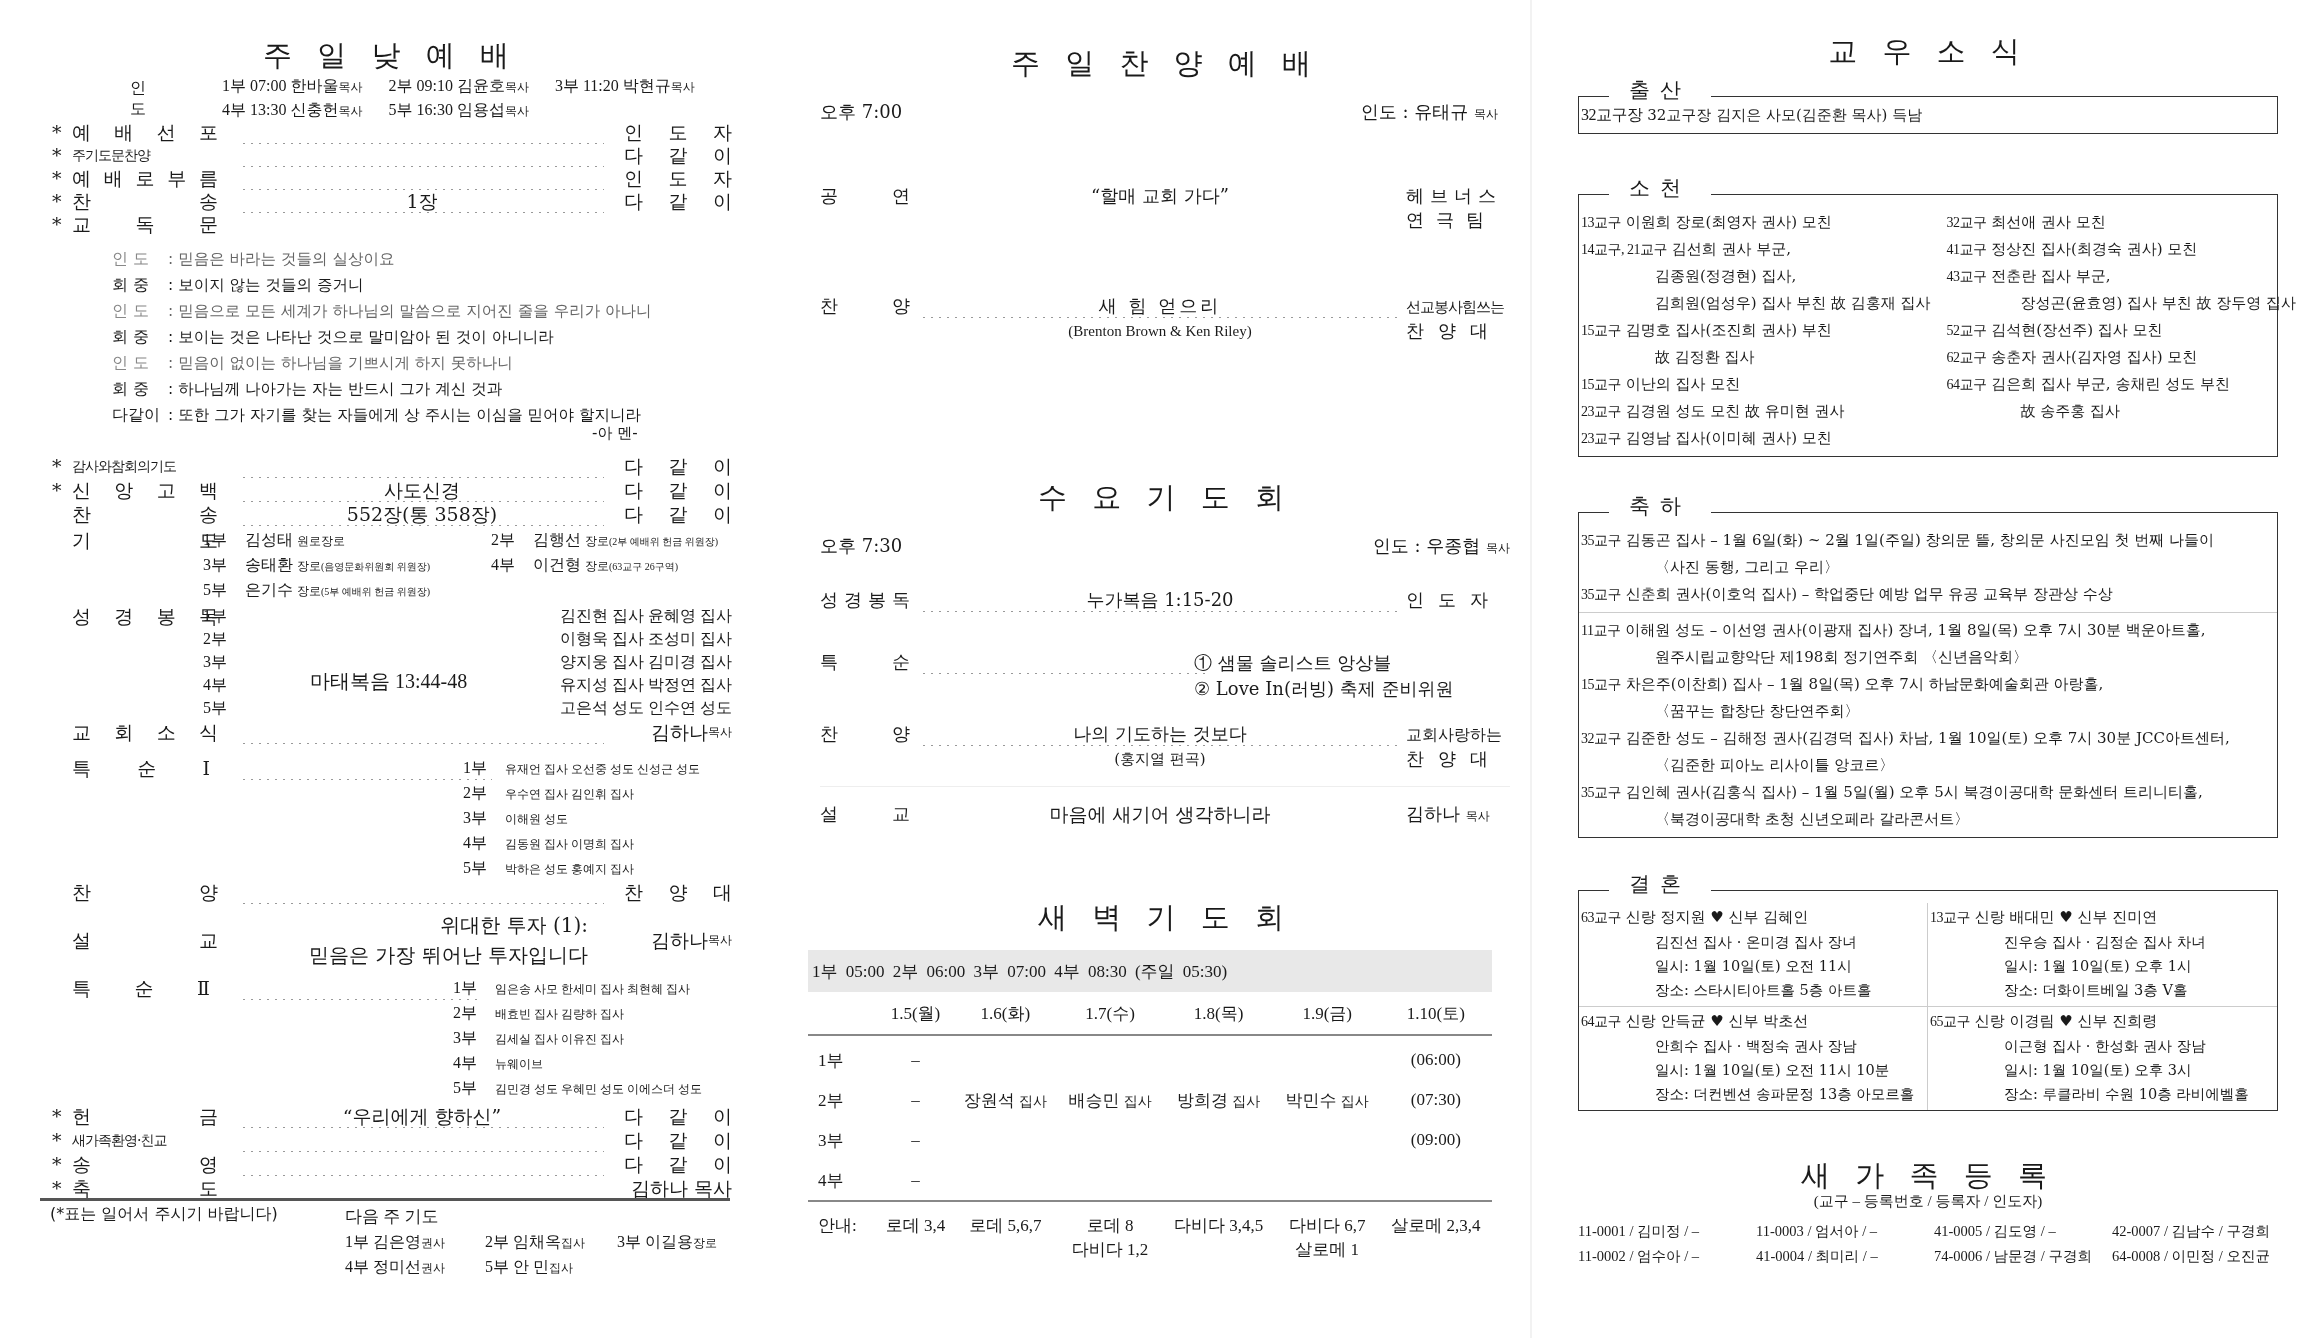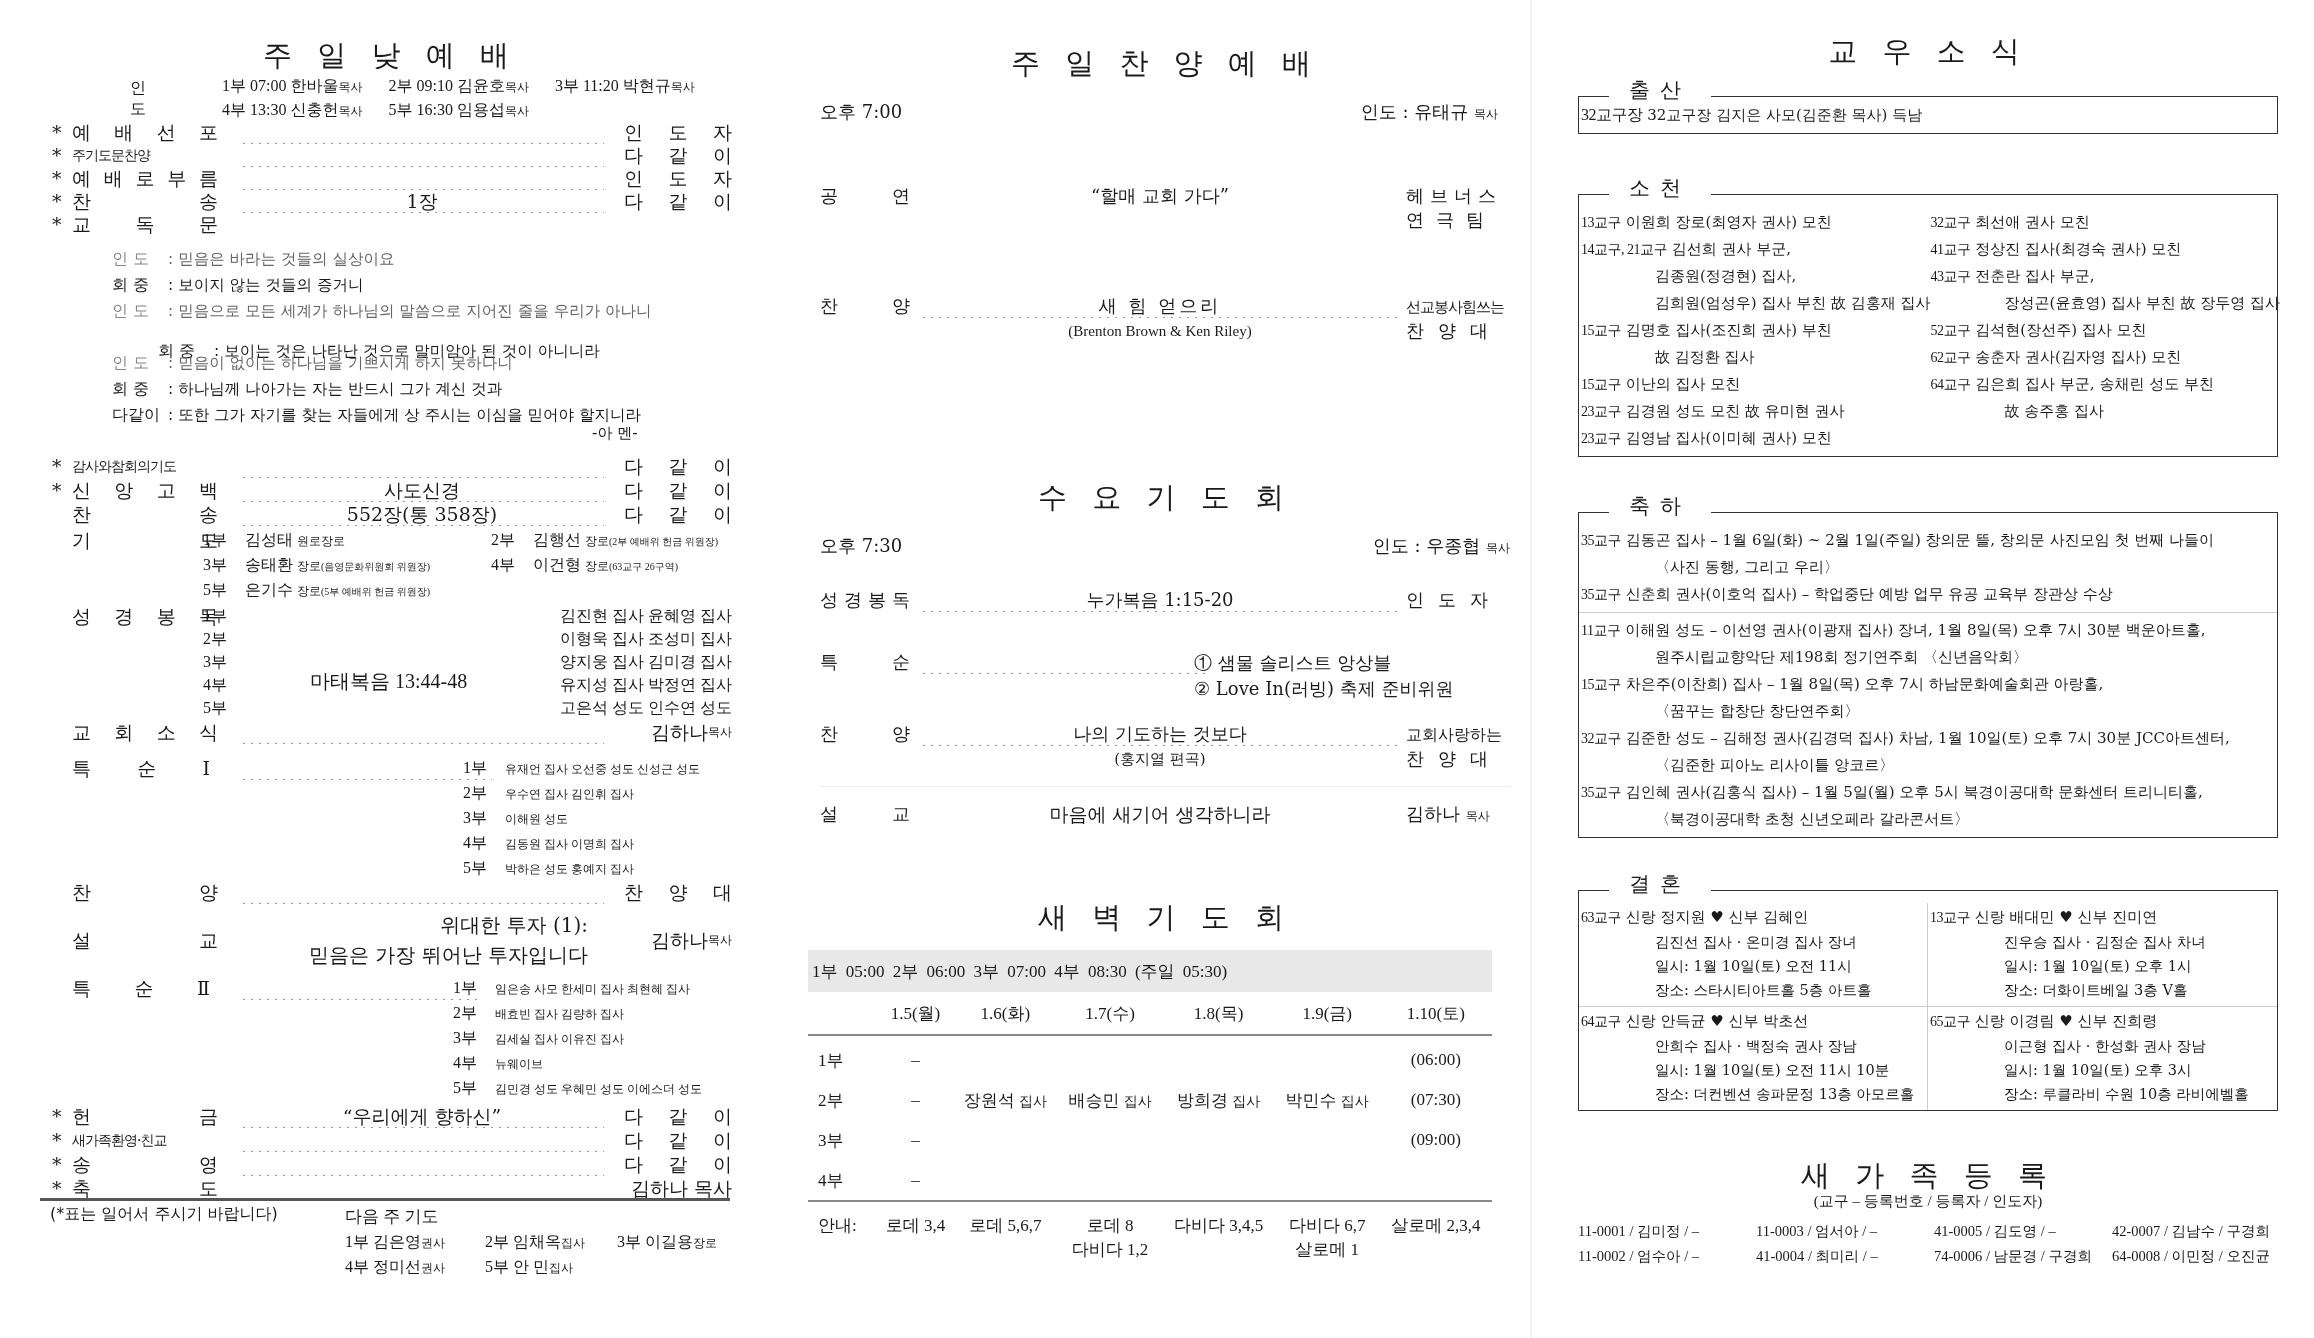--- a/index.html
+++ b/index.html
@@ -71,7 +71,7 @@
   .nbox .line { white-space:nowrap; }
   .nbox .ind { padding-left:74px; }
   .nbox .num { font-family:"Liberation Serif", serif; font-size:14px; letter-spacing:-0.5px; }
-  .twocol { display:flex; }
+  .twocol { display:flex;gap:16px; }
   .twocol > div { flex:1; }
   .hdiv { border-top:1.5px solid #ccc; margin:4px -2px; }
   .wed-grid { display:grid; grid-template-columns:1fr 1fr; }

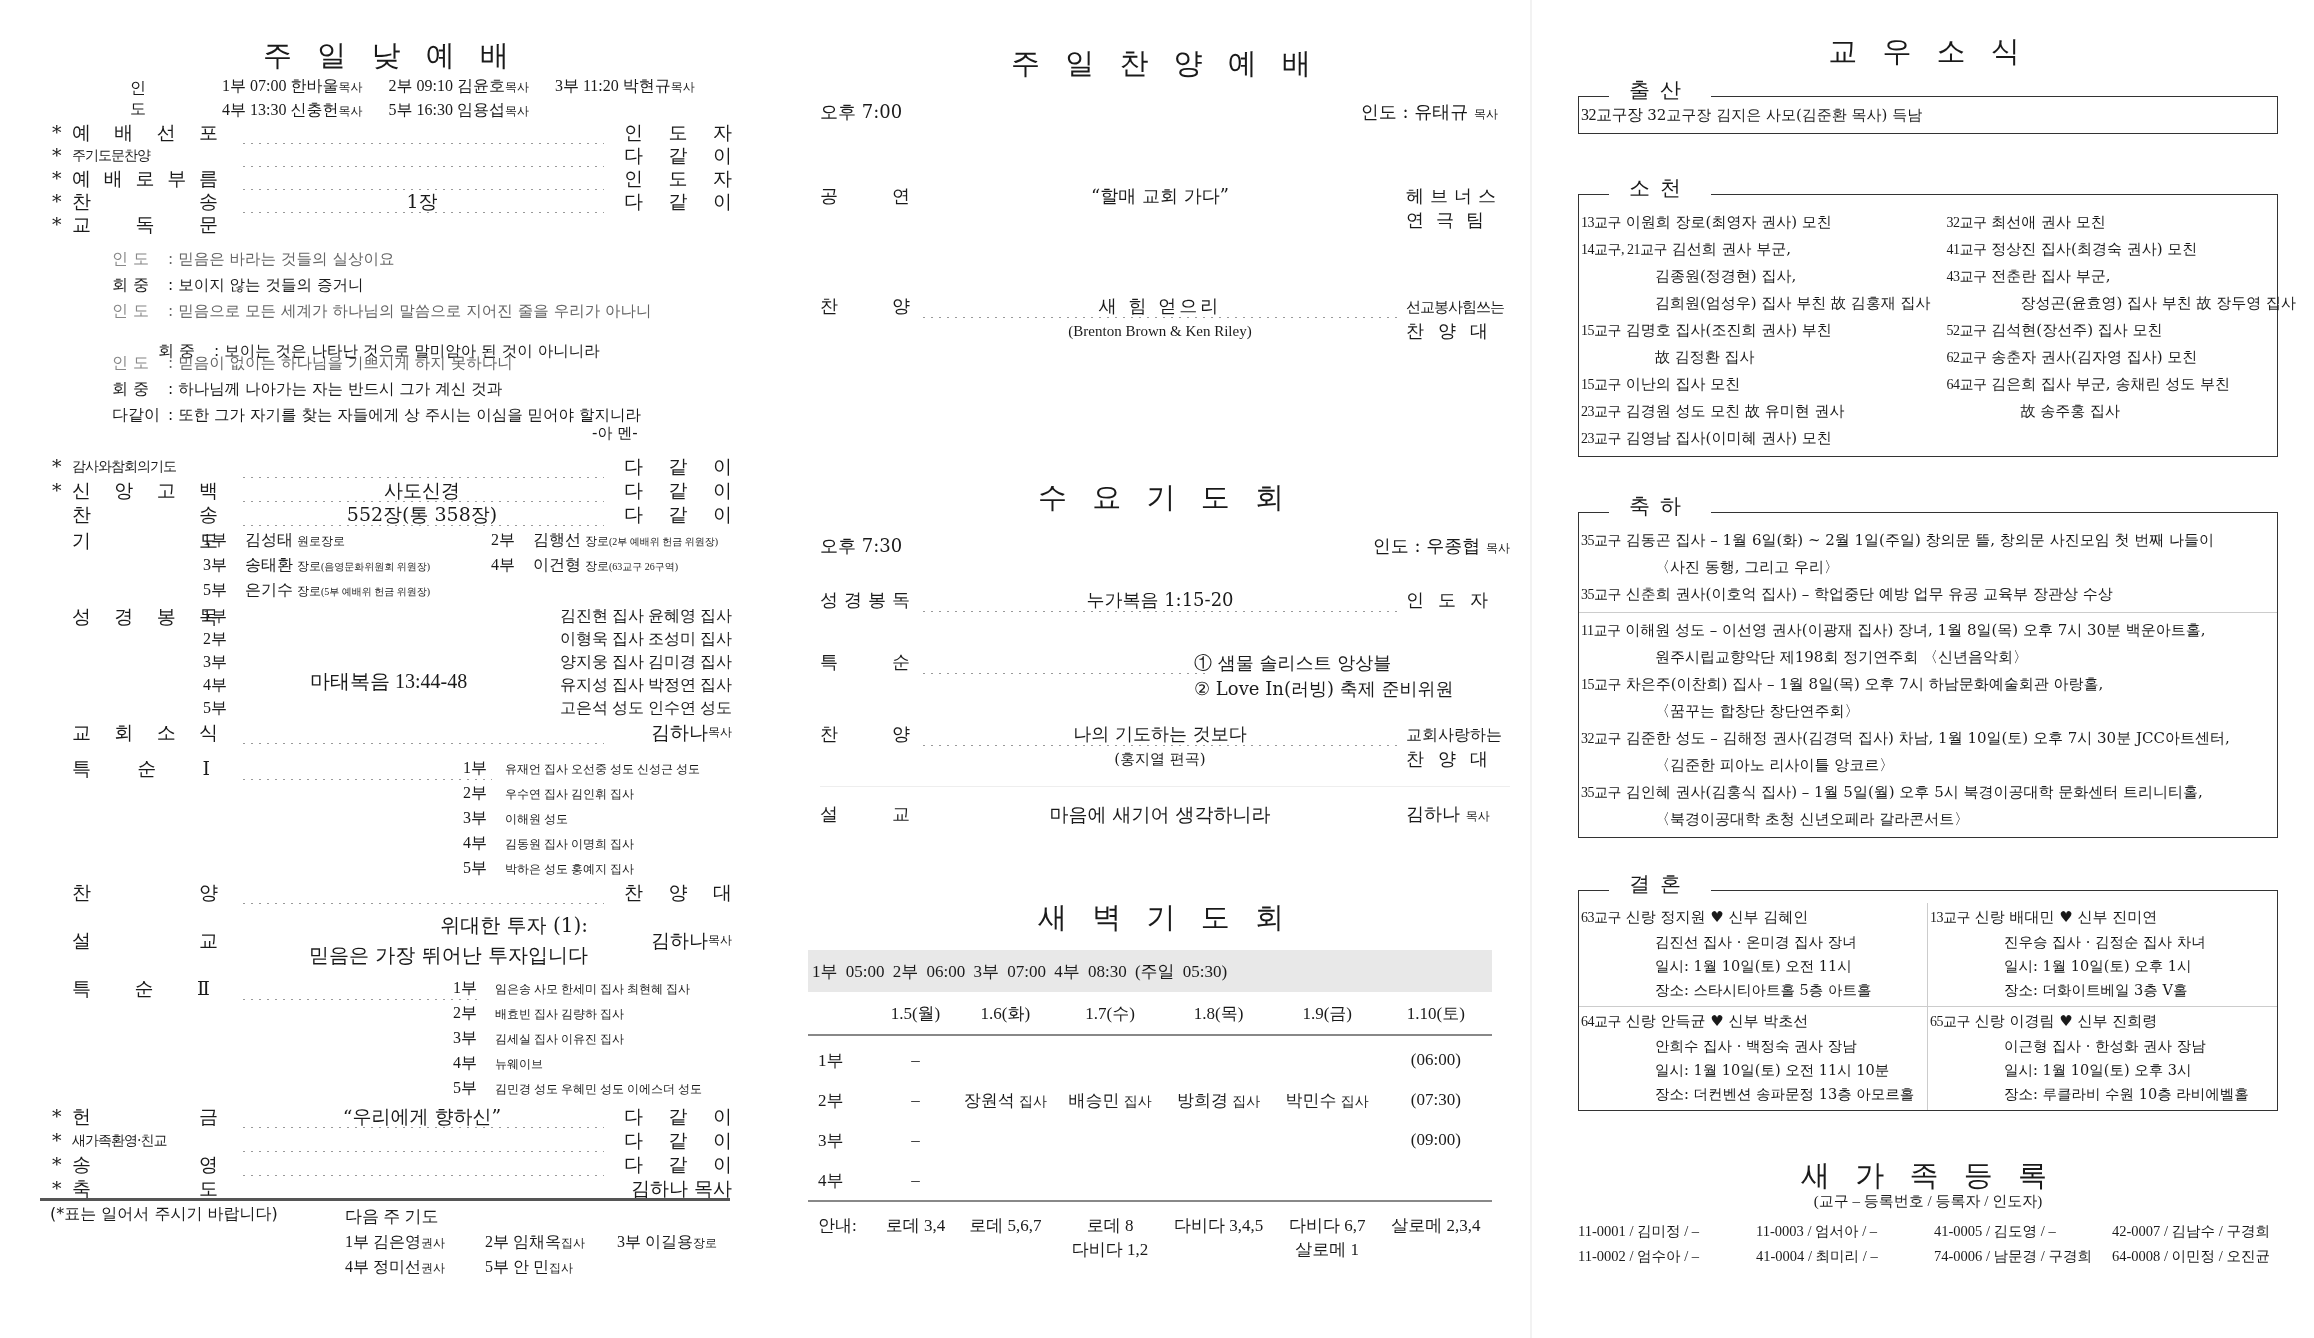--- a/index.html
+++ b/index.html
@@ -171,7 +171,7 @@
       <div class="resp lead" style="top: 248px;"><span class="who">인  도</span><span>: 믿음은 바라는 것들의 실상이요</span></div>
       <div class="resp" style="top: 274px;"><span class="who">회  중</span><span>: 보이지 않는 것들의 증거니</span></div>
       <div class="resp lead" style="top: 300px;"><span class="who">인  도</span><span>: 믿음으로 모든 세계가 하나님의 말씀으로 지어진 줄을 우리가 아나니</span></div>
-      <div class="resp" style="top: 340px; margin-left: 46px;"><span class="who">회  중</span><span>: 보이는 것은 나타난 것으로 말미암아 된 것이 아니니라</span></div>
+      <div class="resp" style="top: 326px;"><span class="who">회  중</span><span>: 보이는 것은 나타난 것으로 말미암아 된 것이 아니니라</span></div>
       <div class="resp lead" style="top: 352px;"><span class="who">인  도</span><span>: 믿음이 없이는 하나님을 기쁘시게 하지 못하나니</span></div>
       <div class="resp" style="top: 378px;"><span class="who">회  중</span><span>: 하나님께 나아가는 자는 반드시 그가 계신 것과</span></div>
       <div class="resp" style="top: 404px;"><span class="who">다같이</span><span>: 또한 그가 자기를 찾는 자들에게 상 주시는 이심을 믿어야 할지니라</span></div>

